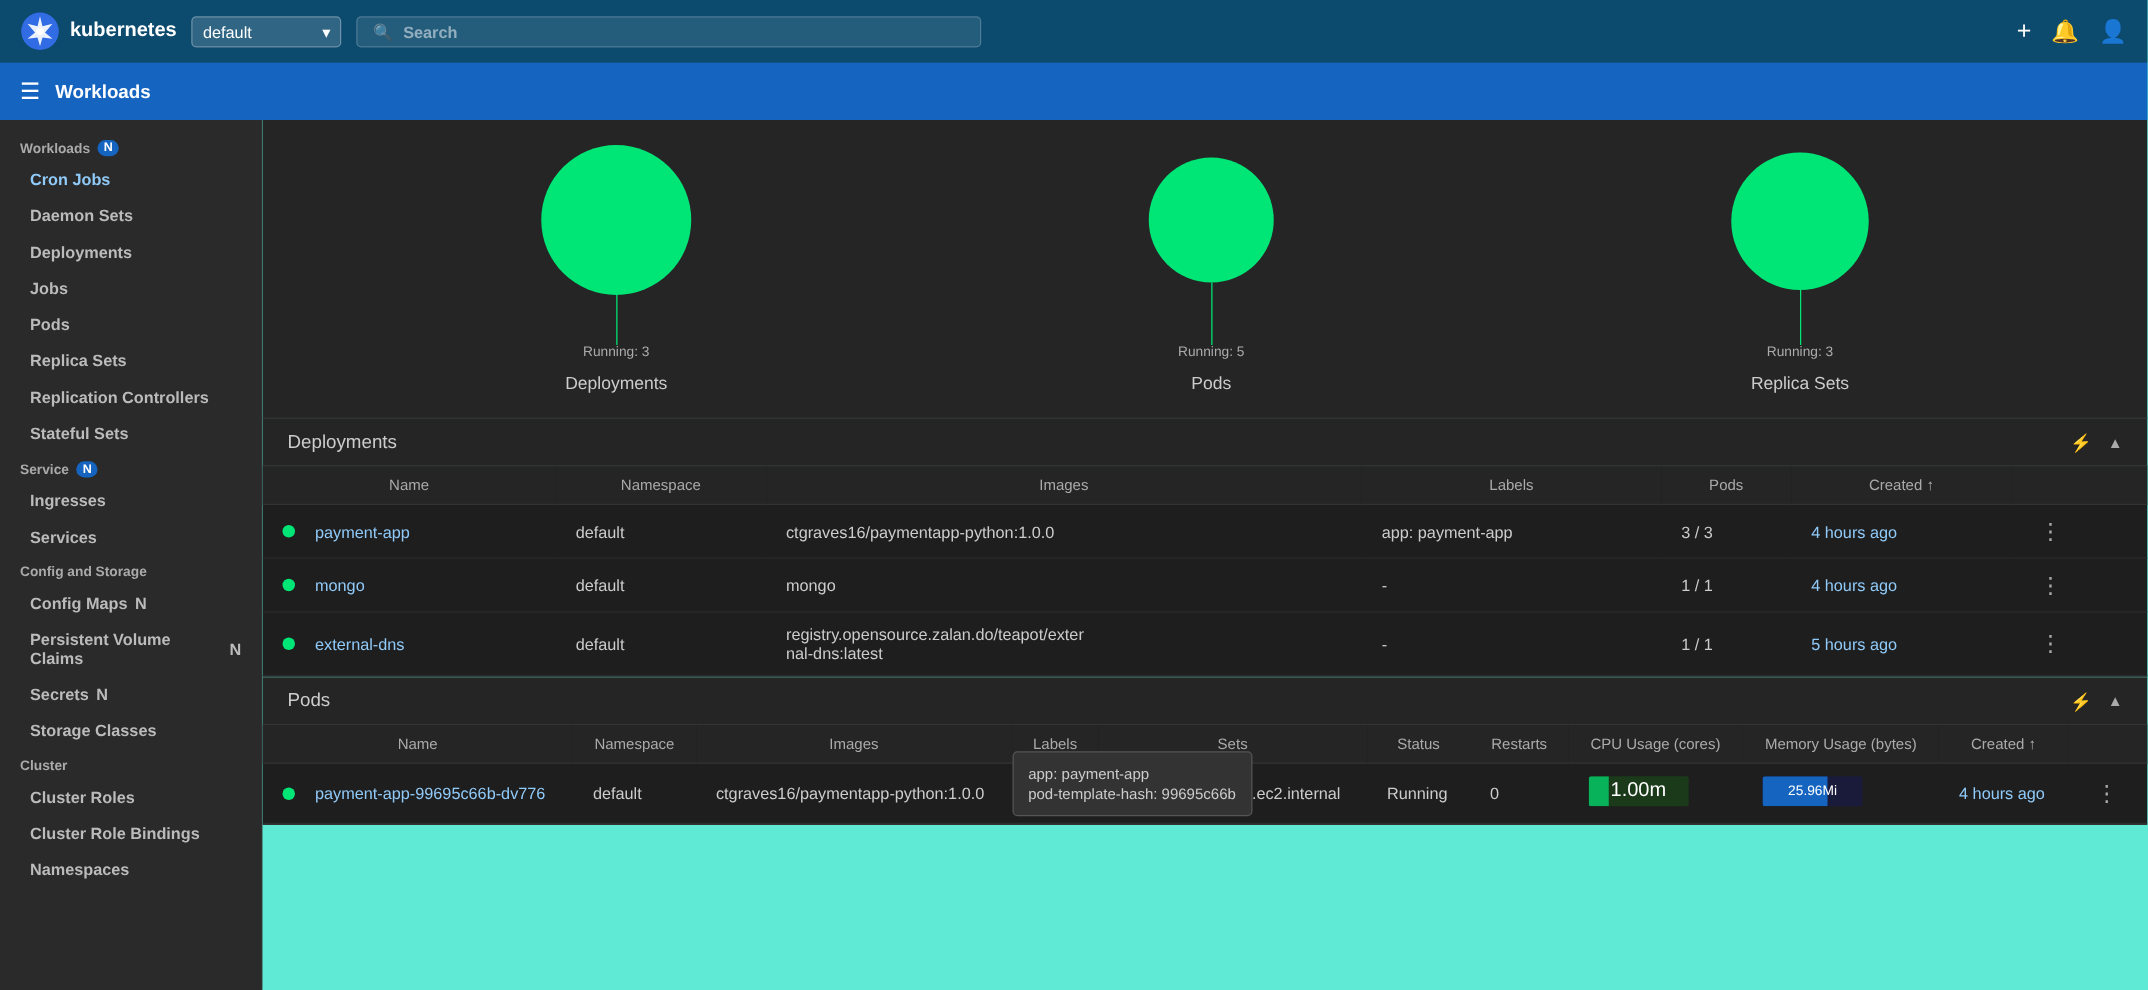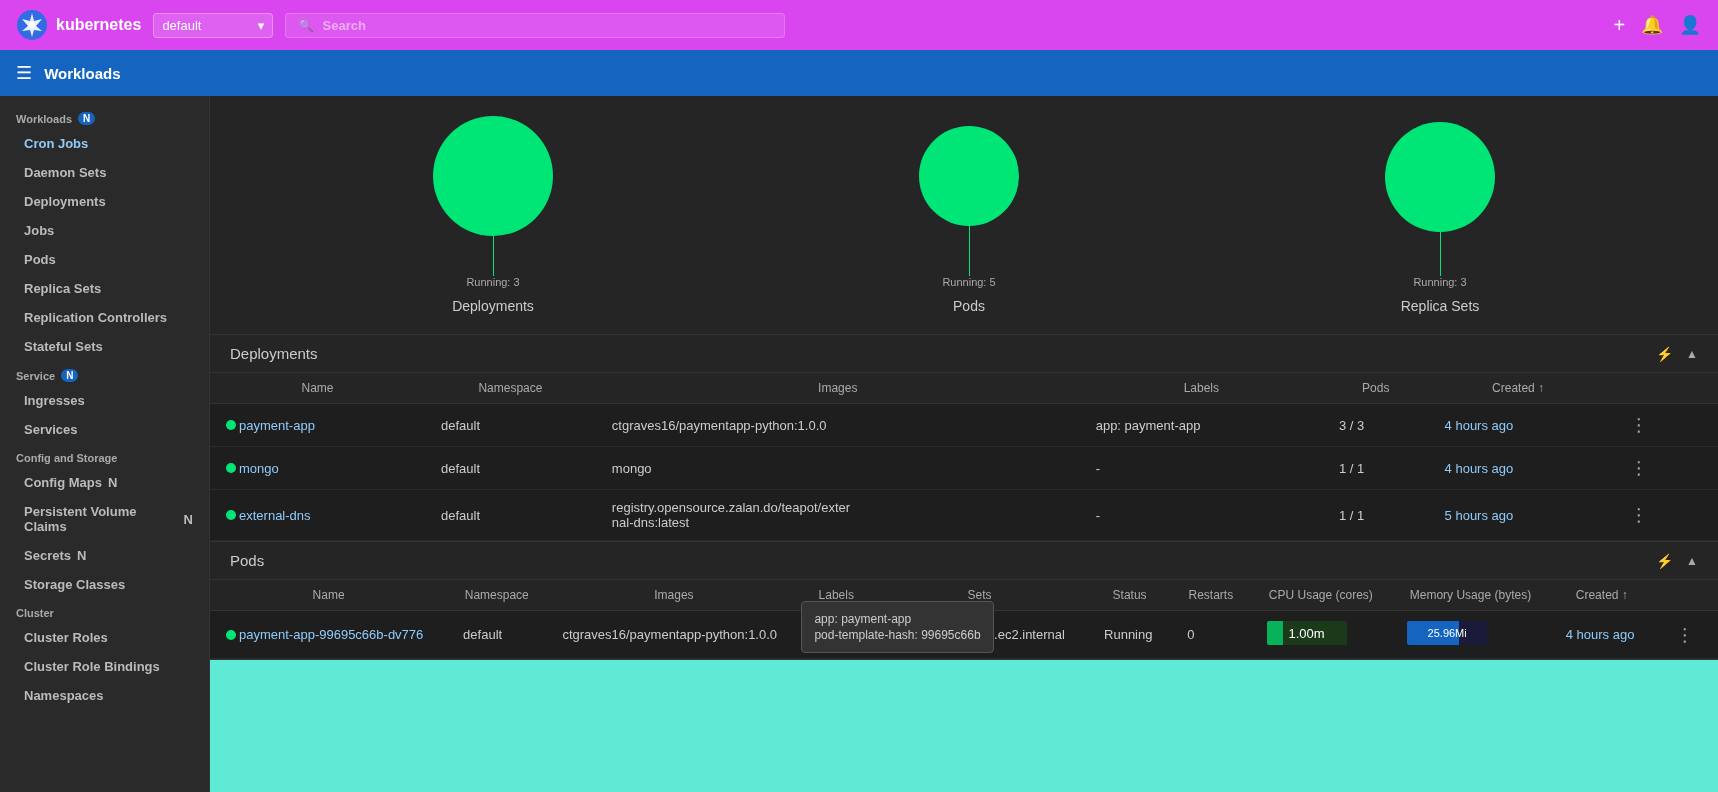--- a/index.html
+++ b/index.html
@@ -8,7 +8,7 @@
     
     .navbar {
       height: 50px;
-      background: #d946ef;
+      background: #0c4a6e;
       display: flex;
       align-items: center;
       padding: 0 16px;

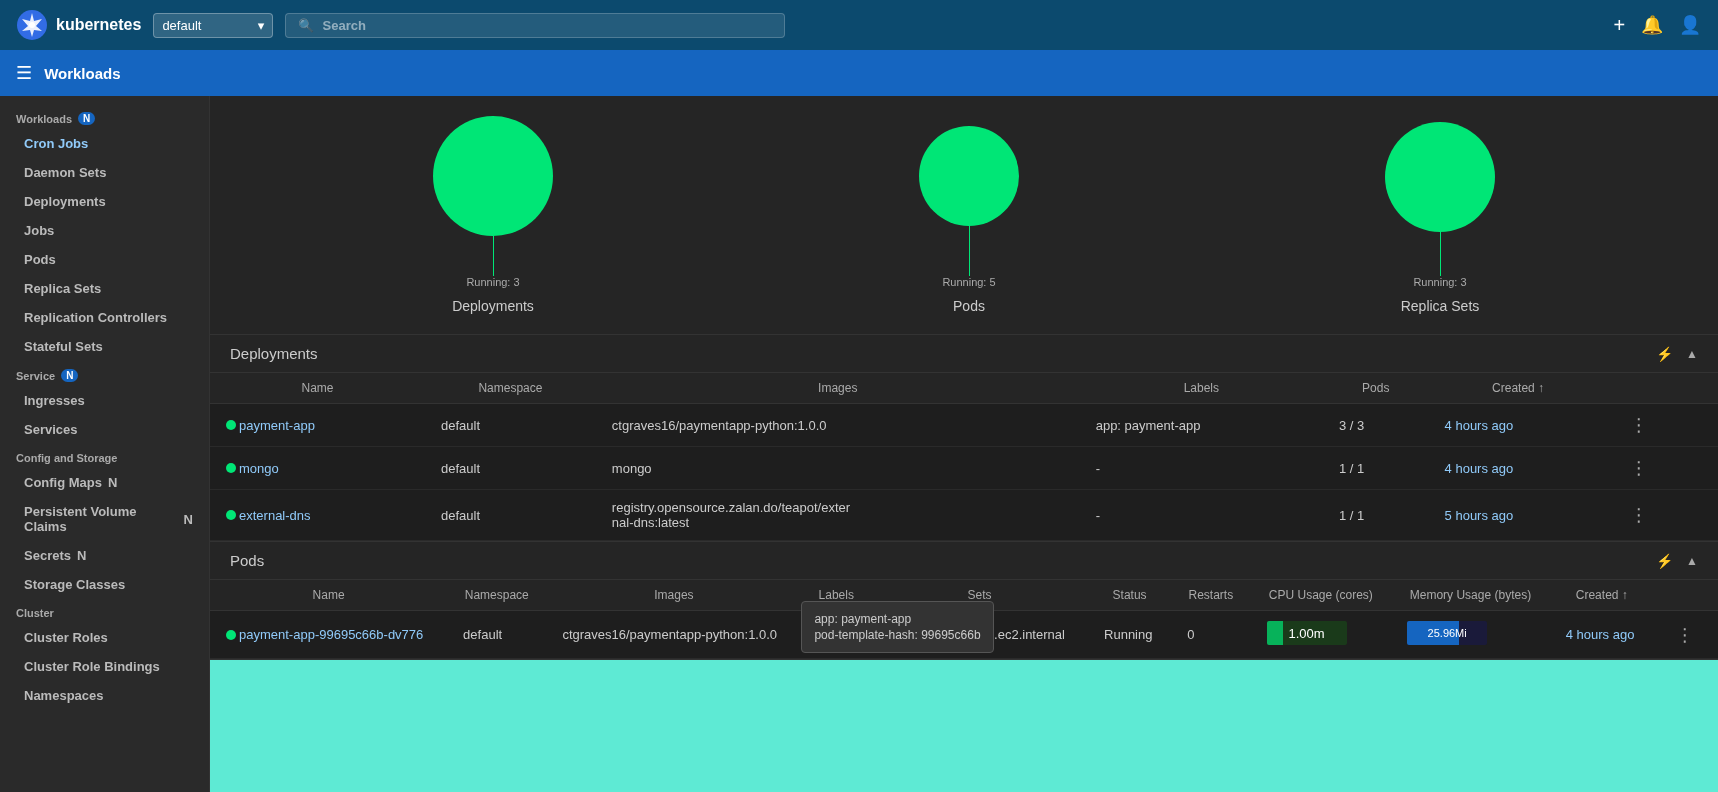--- a/index.html
+++ b/index.html
@@ -258,7 +258,7 @@
     .status-dot-cell {
       display: flex;
       align-items: center;
-      gap: 3px;
+      gap: 16px;
     }
     .link-text {
       color: #90caf9;

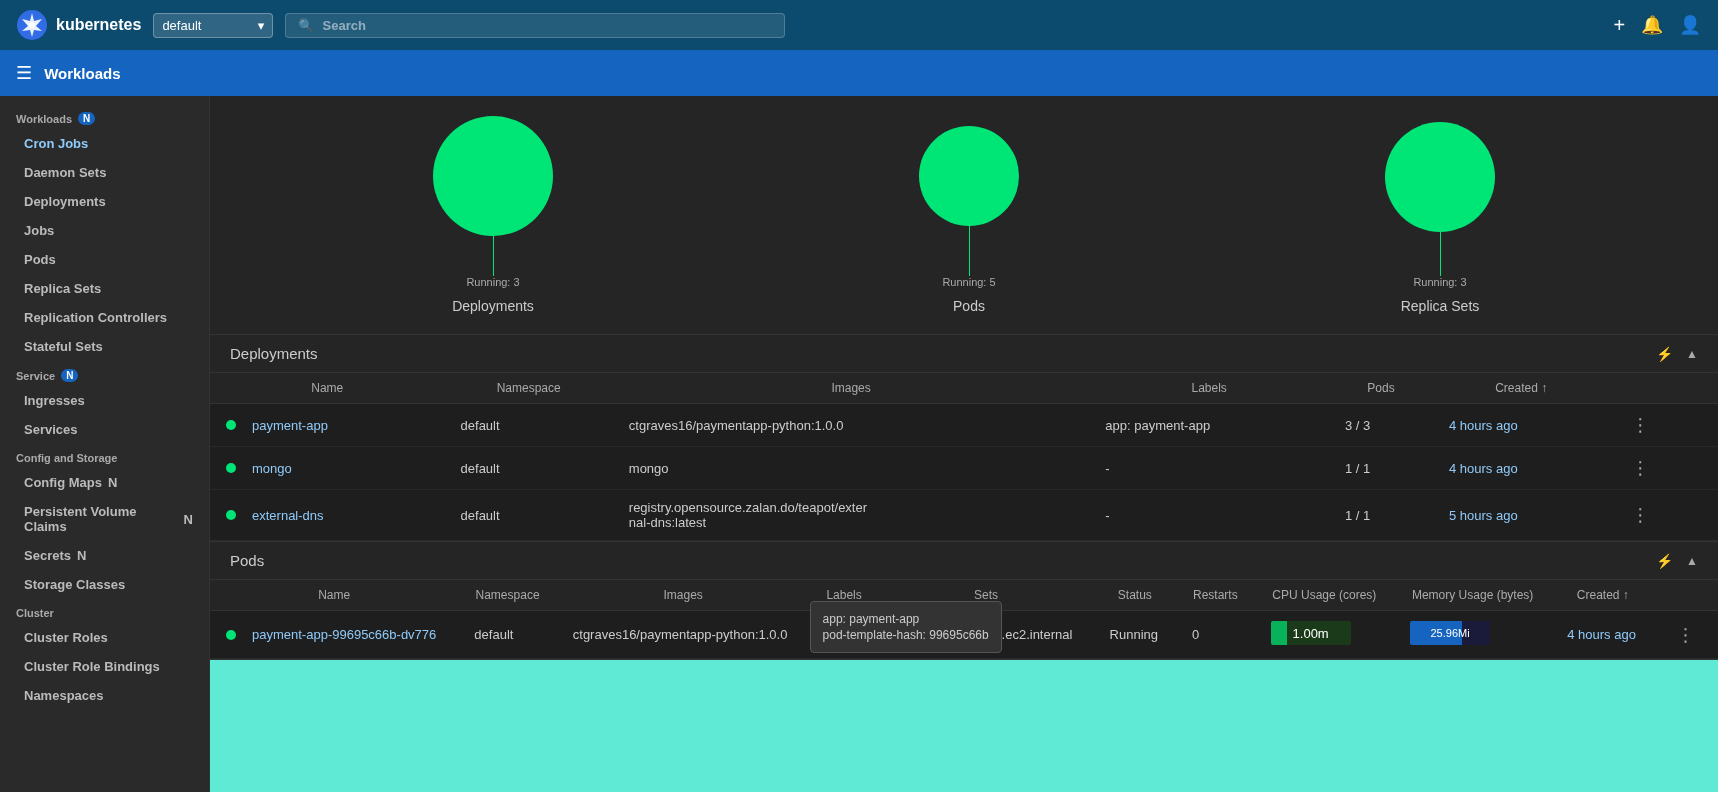--- a/index.html
+++ b/index.html
@@ -297,7 +297,7 @@
       top: 50%;
       left: 50%;
       transform: translate(-50%, -50%);
-      font-size: 13px;
+      font-size: 16px;
       color: #fff;
       white-space: nowrap;
     }

